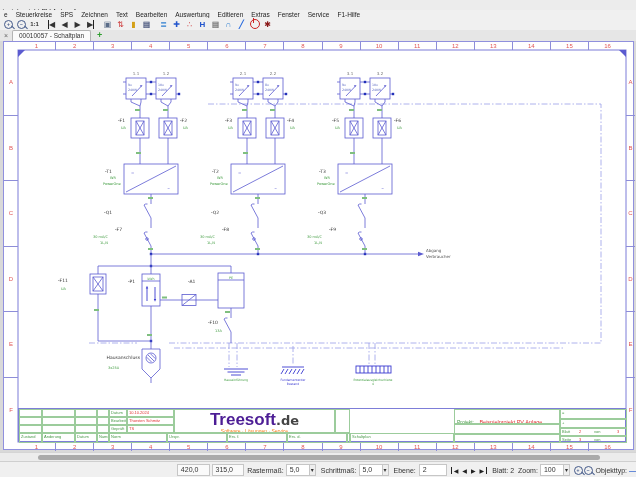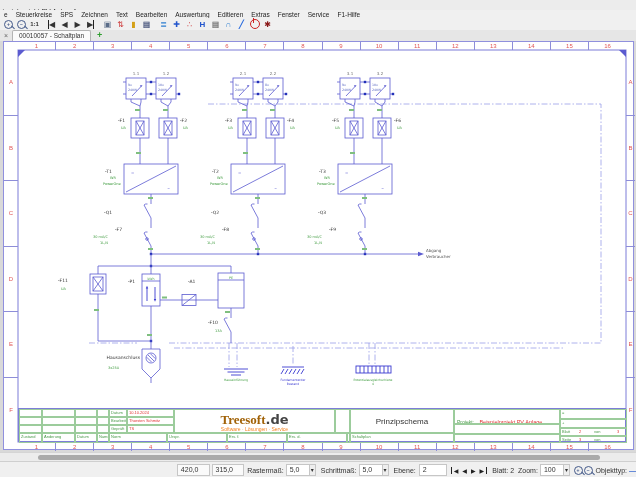--- a/index.html
+++ b/index.html
@@ -60,7 +60,7 @@
   .cell{position:absolute;box-sizing:border-box;border:0.5px solid #9ccc9c;overflow:hidden;white-space:nowrap}
   .gl{font-size:4px;color:#4a9a4a;line-height:1;padding:1px 0 0 1px}
   .rv{font-size:4px;color:#e03535;line-height:1;padding:1px 0 0 1px}
-  .logoA{font-size:13px;font-weight:bold;color:#a16207;font-family:Liberation Serif, serif}
+  .logoA{font-size:17px;font-weight:bold;color:#4c1d95;font-family:Liberation Sans, sans-serif}
   .logoB{font-size:13px;font-weight:bold;color:#444;font-family:"DejaVu Sans",sans-serif}
   .tagline{font-size:5px;color:#f5821f;text-align:center;margin-top:-2px}
   .schema{font-size:8px;color:#333;display:flex;align-items:center;justify-content:center}

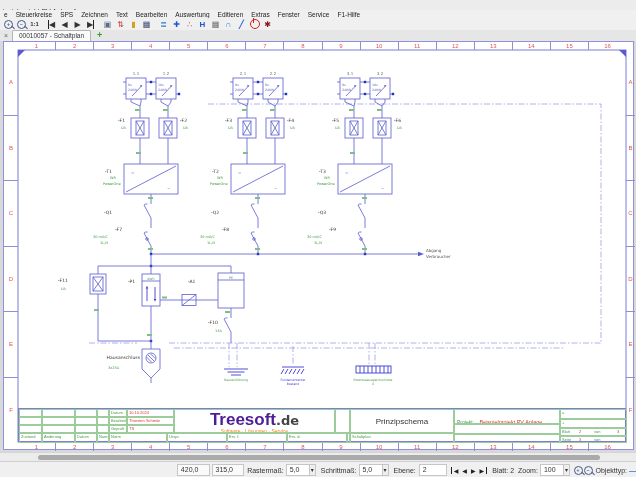--- a/index.html
+++ b/index.html
@@ -491,7 +491,6 @@
       <div class="cell" style="left:316px;top:0;width:15px;height:24px"></div>
       <div class="cell" style="left:328px;top:24px;width:3px;height:10px"></div>
 
-      <div class="cell schema" style="left:331px;top:0;width:104px;height:24px">Prinzipschema</div>
       <div class="cell gl" style="left:331px;top:24px;width:104px;height:10px">Schaltplan</div>
 
       <div class="cell" style="left:435px;top:0;width:106px;height:15px">

